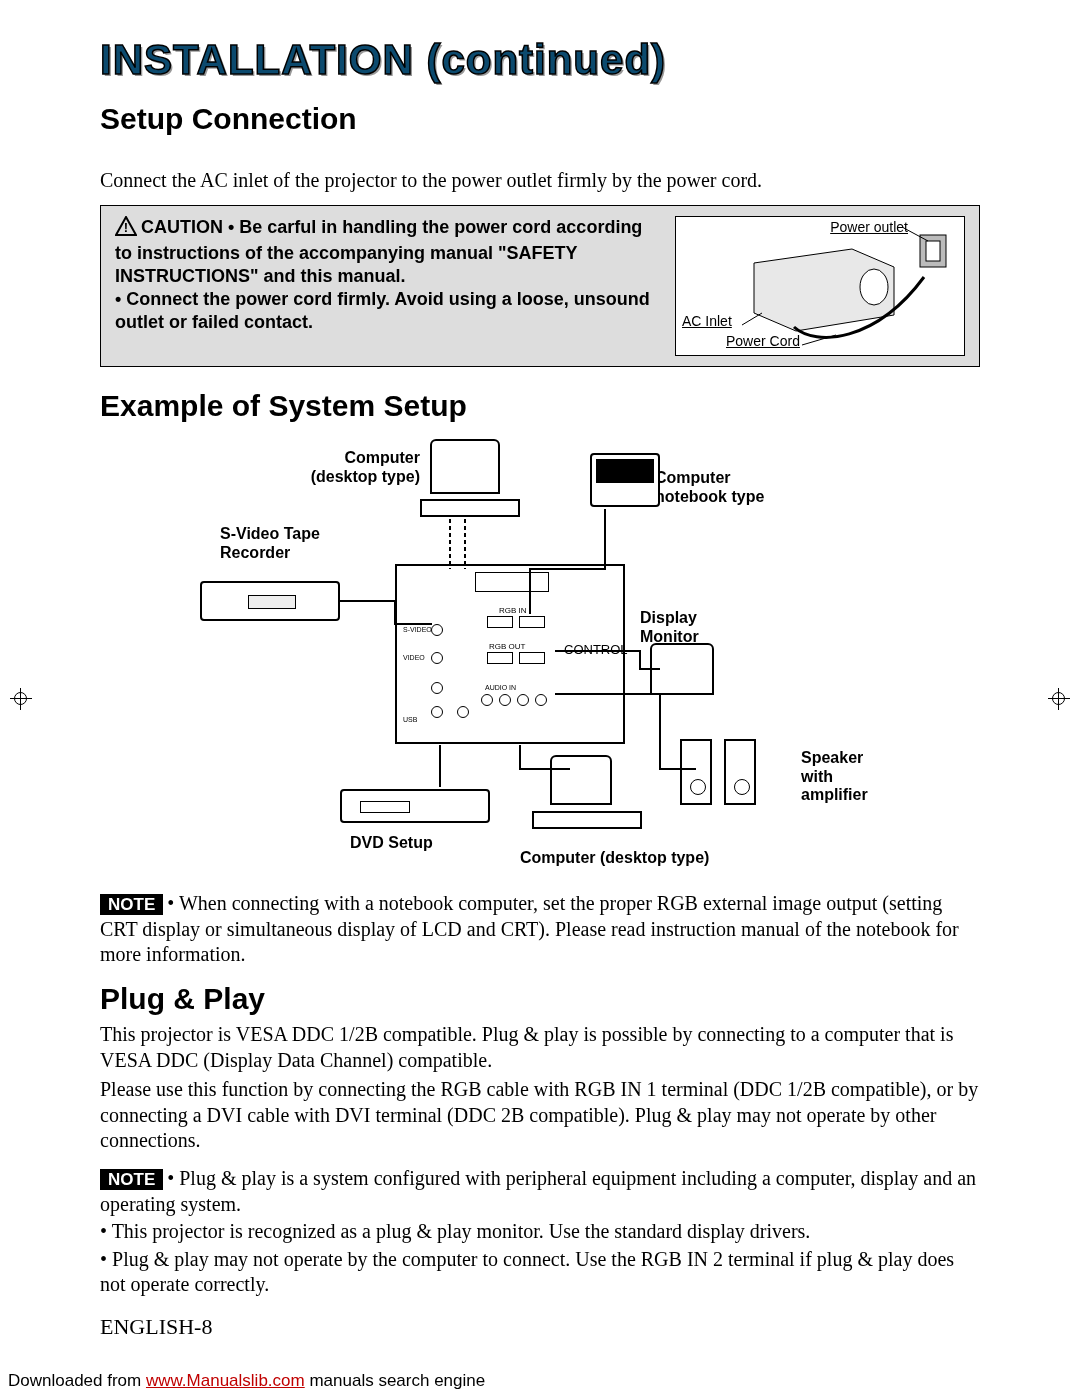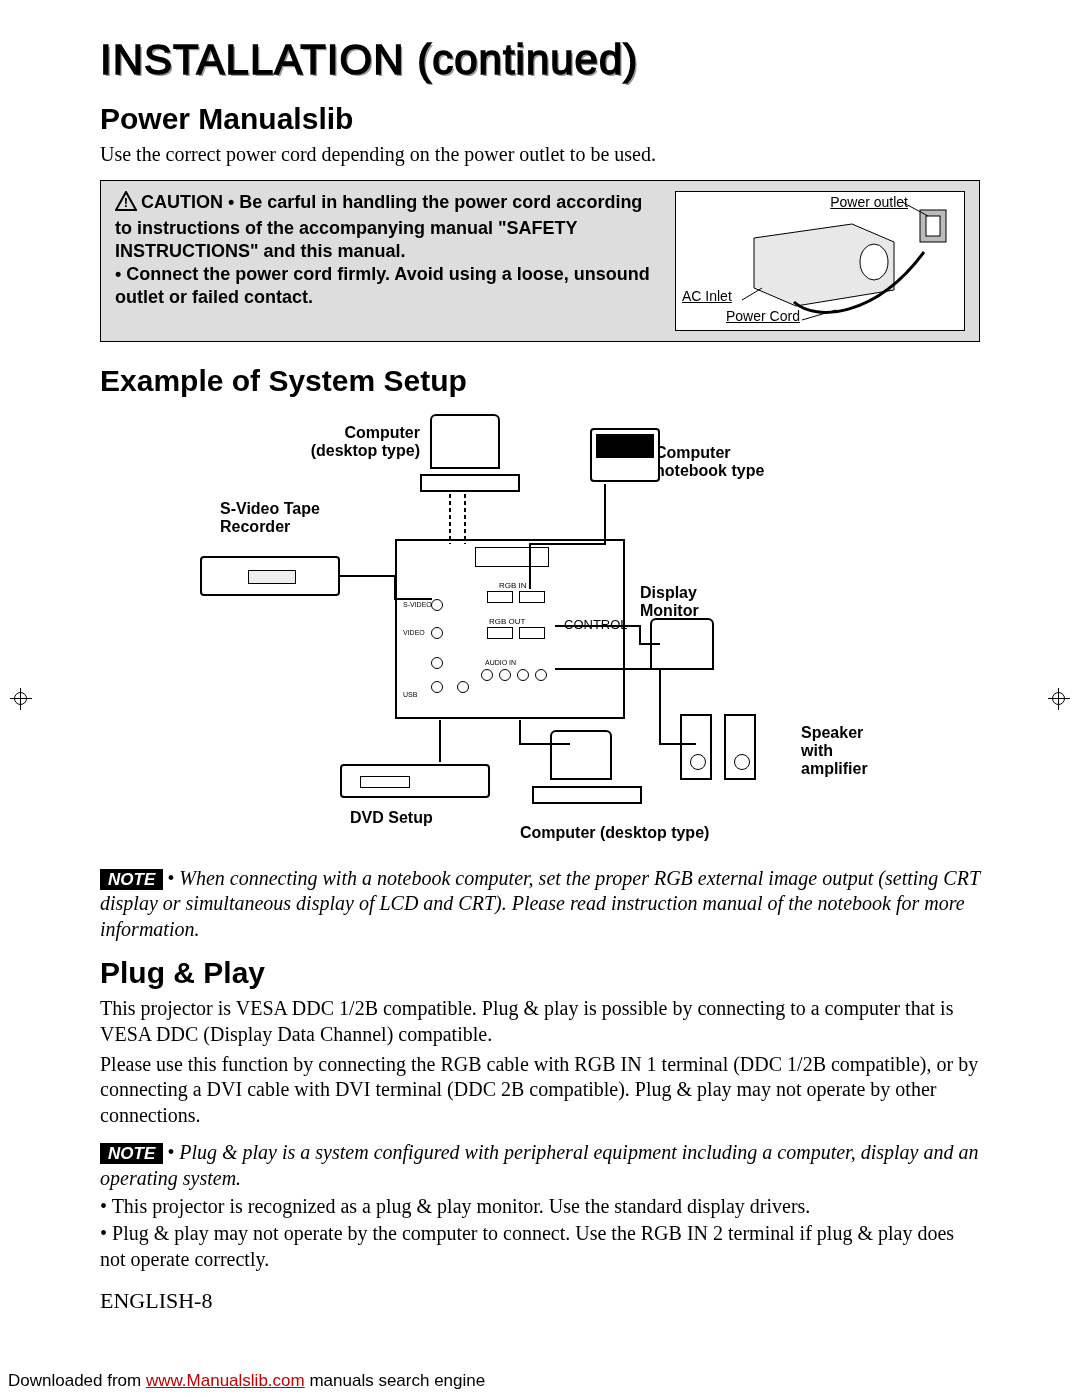--- a/index.html
+++ b/index.html
@@ -15,10 +15,10 @@
   .page-title {
     font-family: Arial, Helvetica, sans-serif;
     font-size: 42px;
-    font-weight: 400;
+    font-weight: 700;
     letter-spacing: 1px;
     -webkit-text-stroke: 1.5px #000;
-    color: #000000;
+    color: #0c4a6e;
     text-shadow: 2px 2px 0 #999;
     margin-bottom: 18px;
     margin-top: 6px;

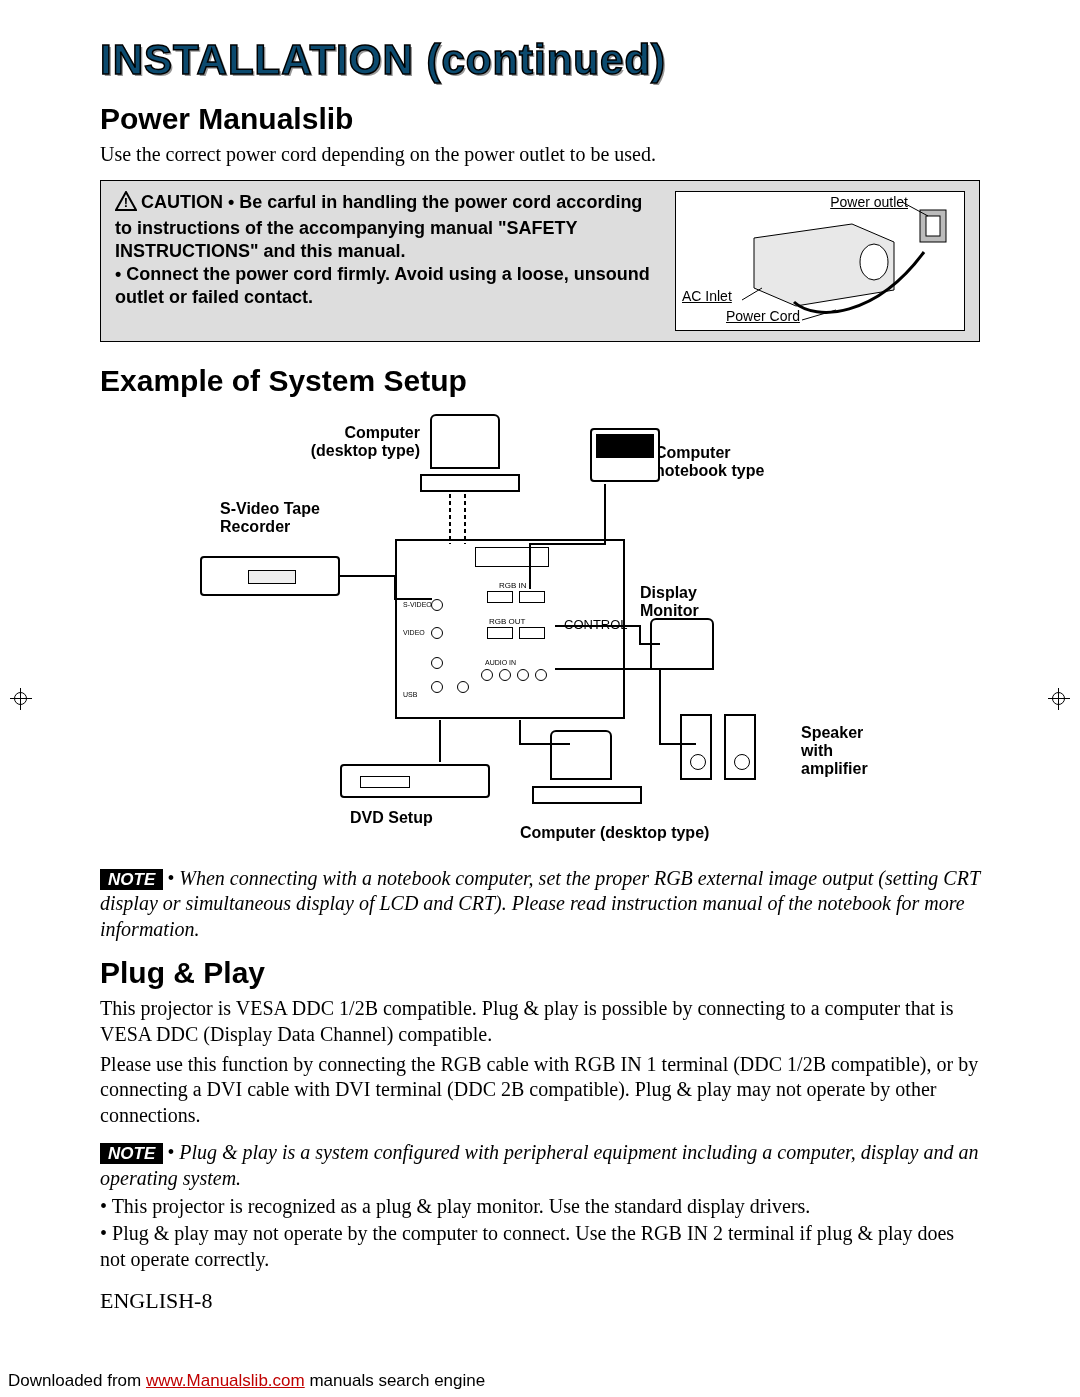--- a/index.html
+++ b/index.html
@@ -149,7 +149,7 @@
 
 <h1 class="page-title">INSTALLATION (continued)</h1>
 
-<h2 class="section-heading">Power Manualslib</h2>
+<h2 class="section-heading">Setup Connection</h2>
 <div class="body-text">
   <span>Use the correct power cord depending on the power outlet to be used.</span><br>
 </div>

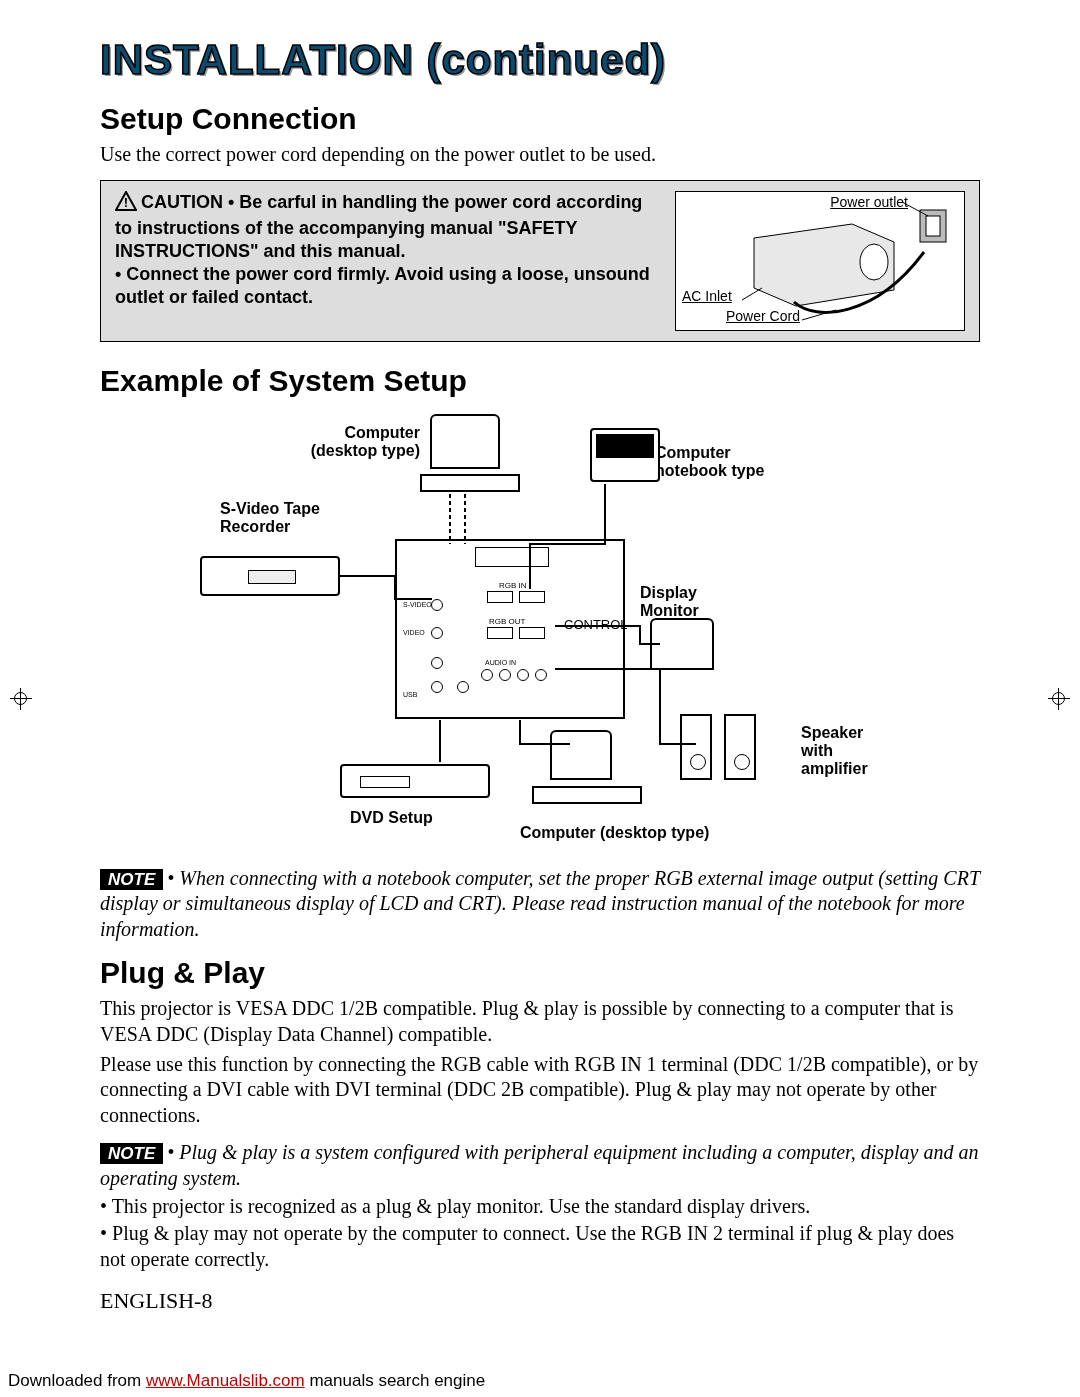--- a/index.html
+++ b/index.html
@@ -151,7 +151,7 @@
 
 <h2 class="section-heading">Setup Connection</h2>
 <div class="body-text">
-  <span>Use the correct power cord depending on the power outlet to be used.</span><br>
+  <br>
 </div>
 
 <div class="caution-box">

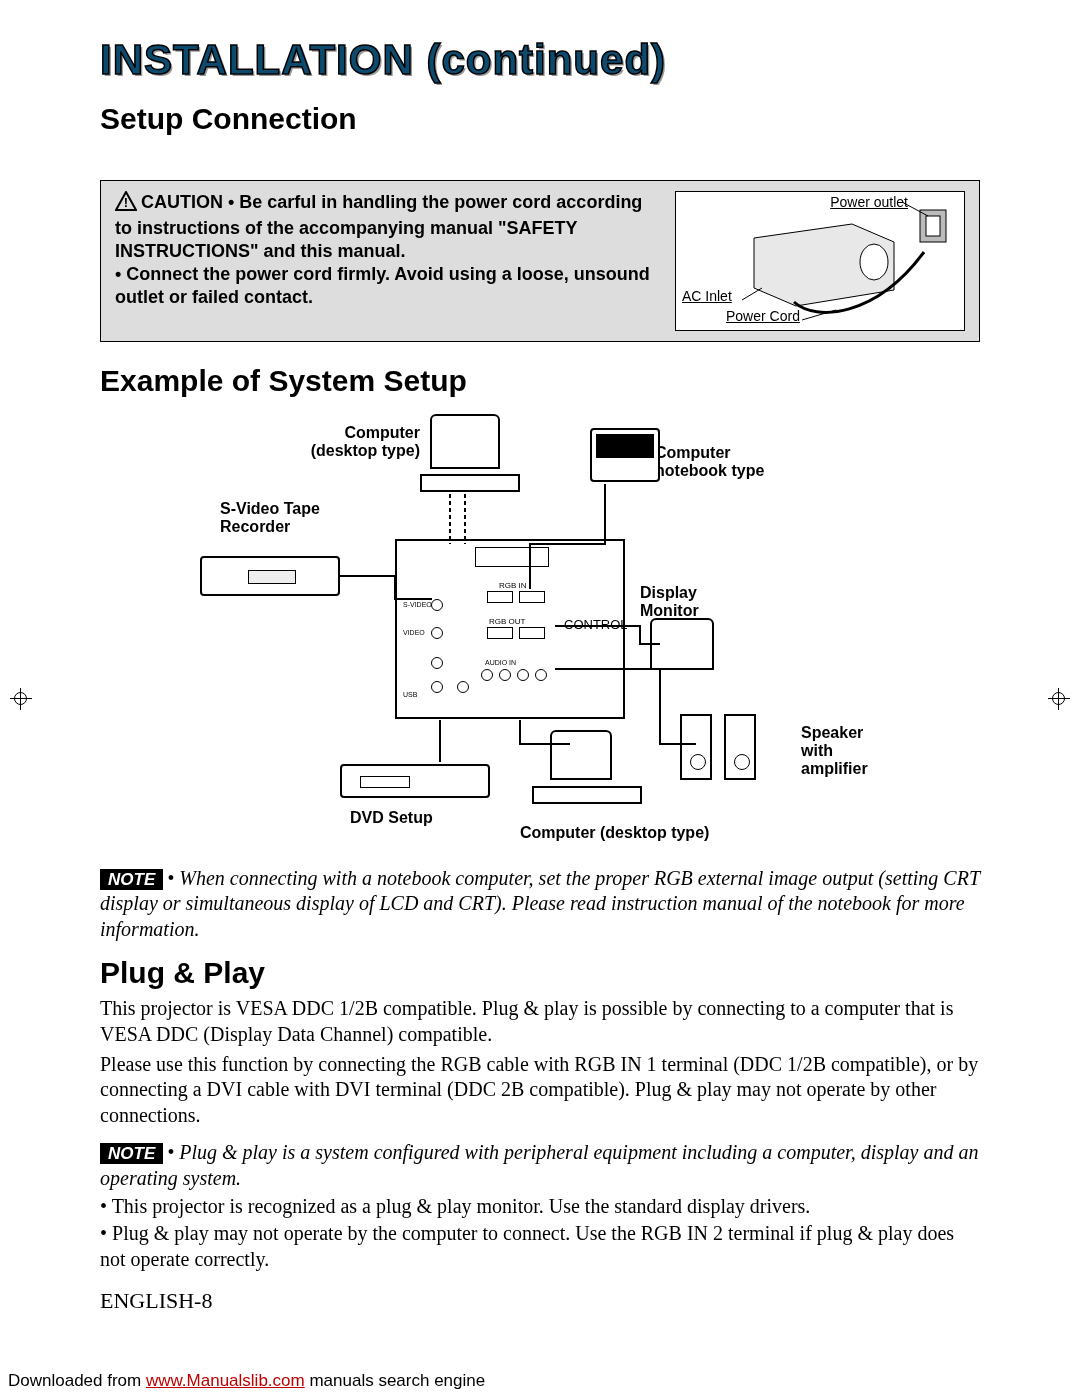--- a/index.html
+++ b/index.html
@@ -152,6 +152,7 @@
 <h2 class="section-heading">Setup Connection</h2>
 <div class="body-text">
   <br>
+  <span>Connect the AC inlet of the projector to the power outlet firmly by the power cord.</span>
 </div>
 
 <div class="caution-box">

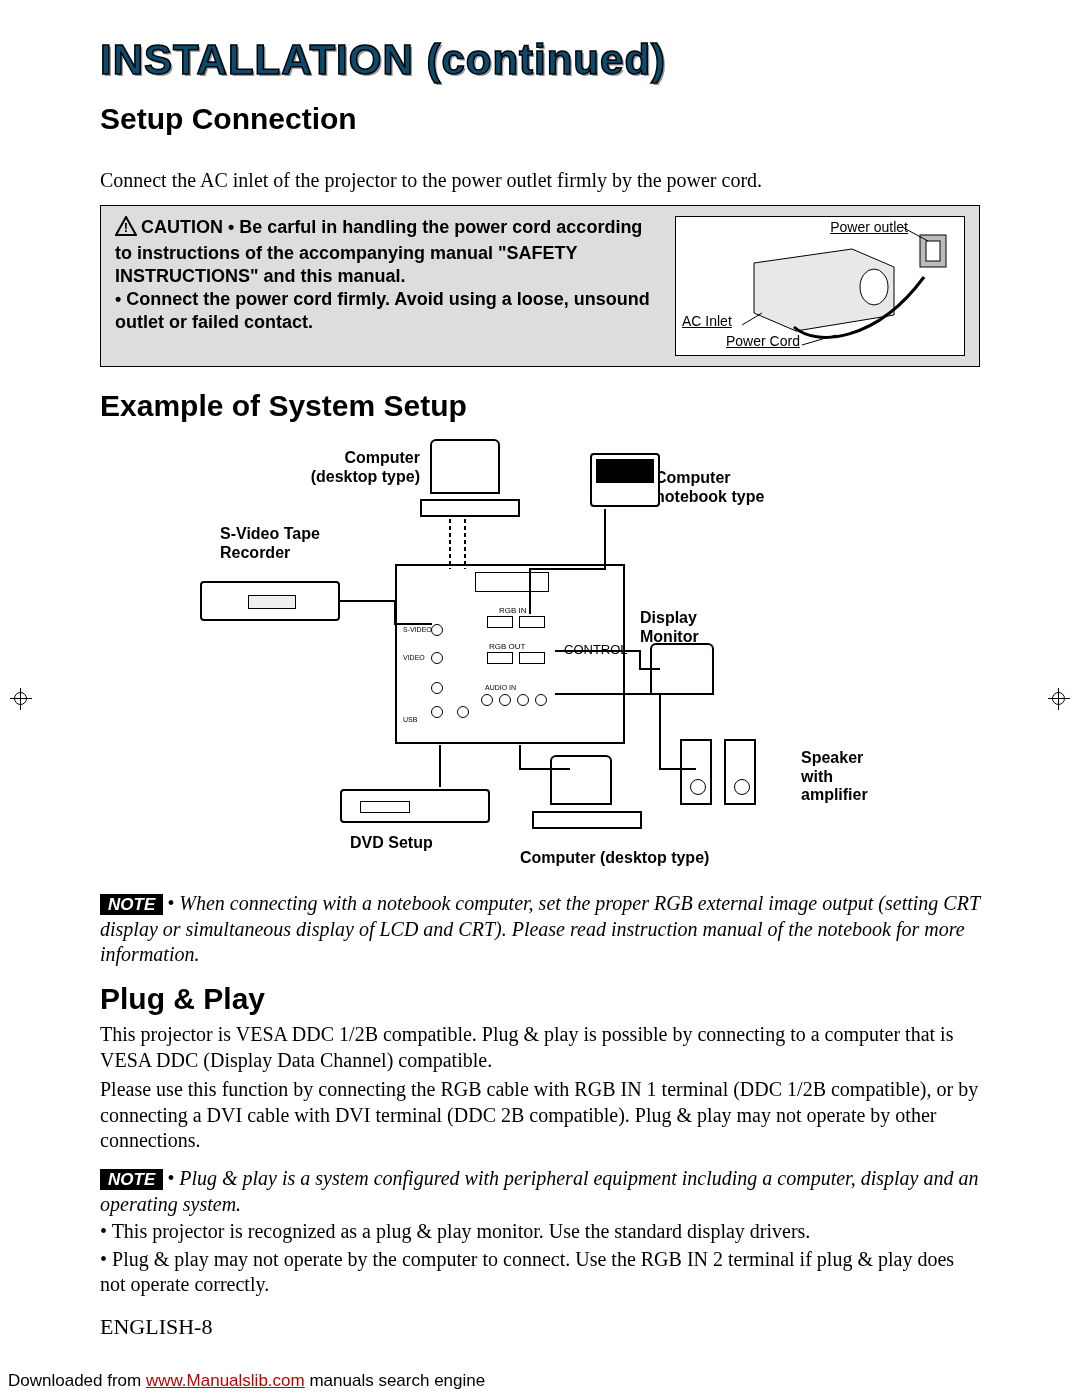--- a/index.html
+++ b/index.html
@@ -105,7 +105,6 @@
     font-size: 20px;
     line-height: 1.28;
     margin-bottom: 14px;
-    font-style: italic;
   }
   .footer-pagenum {
     font-size: 22px;

